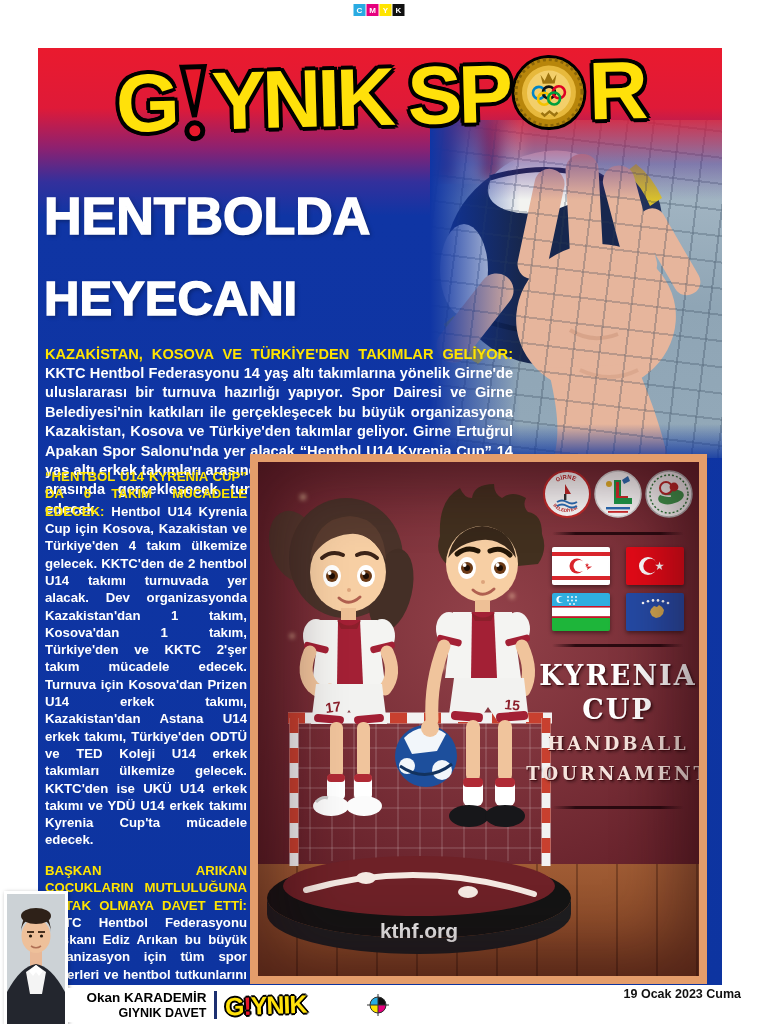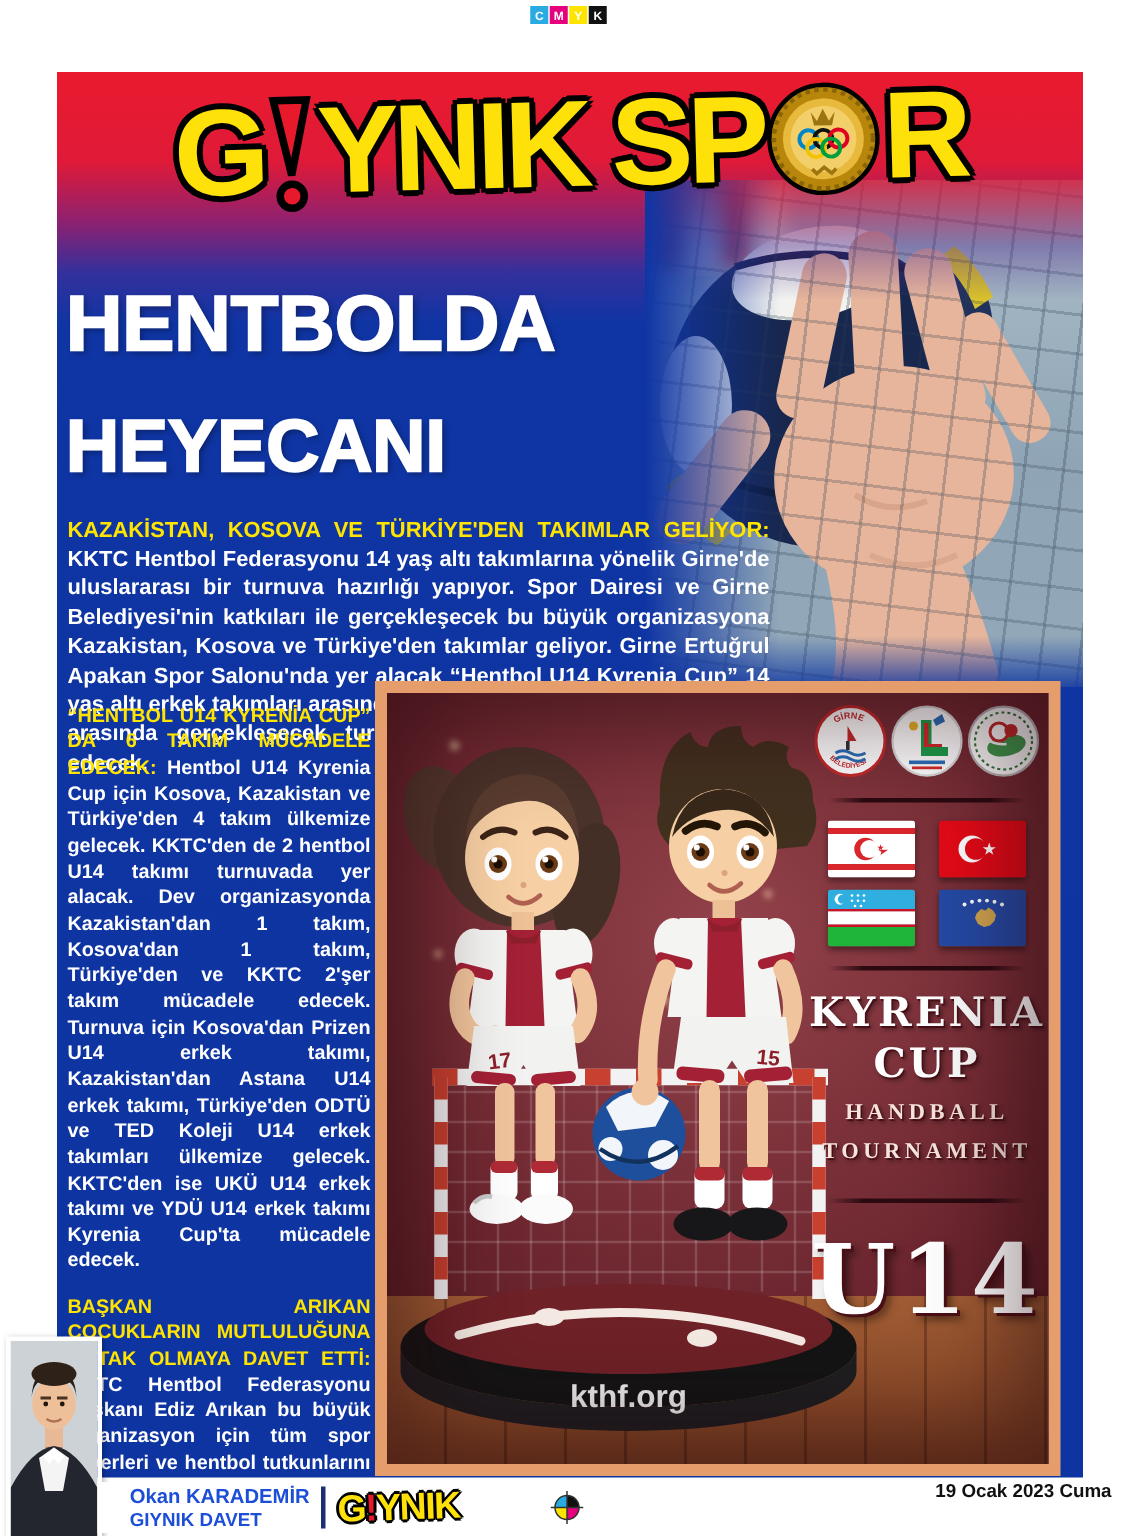--- a/index.html
+++ b/index.html
@@ -81,7 +81,7 @@
   .p-title{font-family:"DejaVu Serif",serif;font-weight:bold;color:#fff;line-height:1.12;
     text-shadow:1px 1px 0 #4a0f16,2px 2px 3px rgba(0,0,0,.5);letter-spacing:2px;text-align:right;}
   .pt-big{font-size:27px;margin-top:14px;}
-  .pt-mid{font-size:15px;letter-spacing:3px;margin-top:9px;color:#f6e4dd;font-family:Liberation Serif, serif;}
+  .pt-mid{font-size:18px;letter-spacing:3px;margin-top:9px;color:#f6e4dd;}
   .p-u14{font-family:"DejaVu Serif",serif;font-weight:bold;font-size:64px;color:#fff;letter-spacing:3px;
     text-shadow:2px 2px 0 #4a0f16,4px 4px 6px rgba(0,0,0,.55);margin-top:14px;}
 

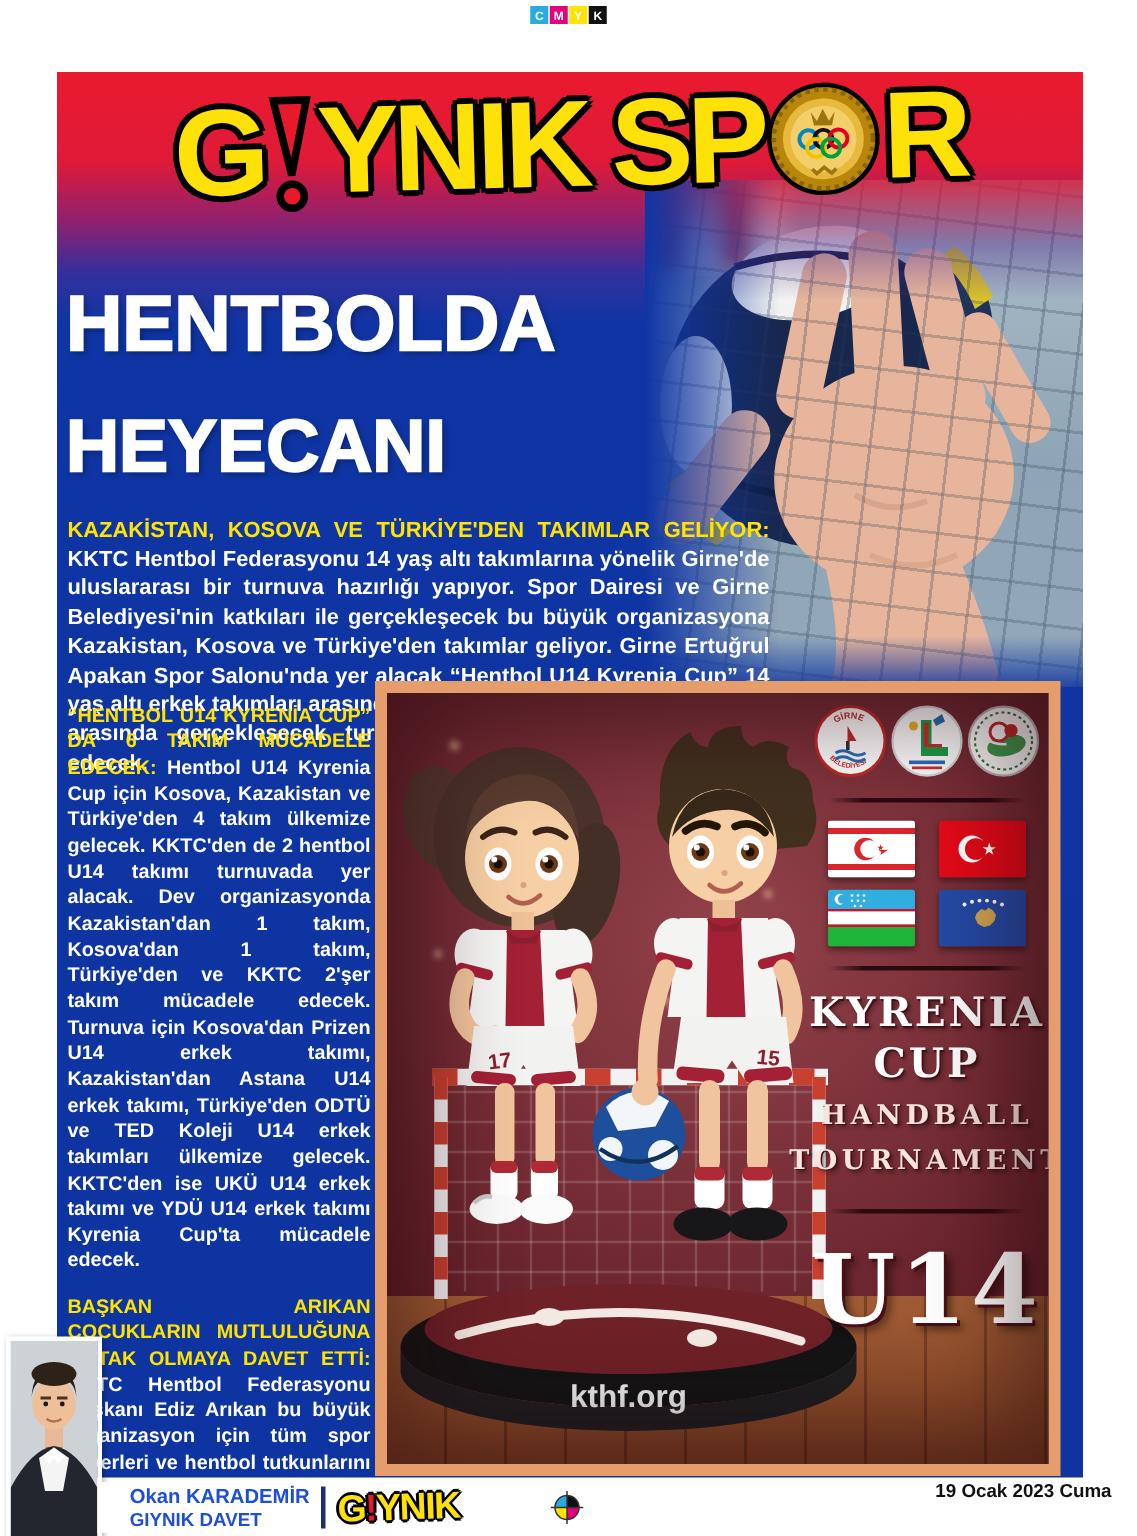--- a/index.html
+++ b/index.html
@@ -430,7 +430,6 @@
 
         <div class="divider div3"></div>
 
-        <div class="p-u14">U14</div>
       </div>
 
       <div class="poster-vignette"></div>

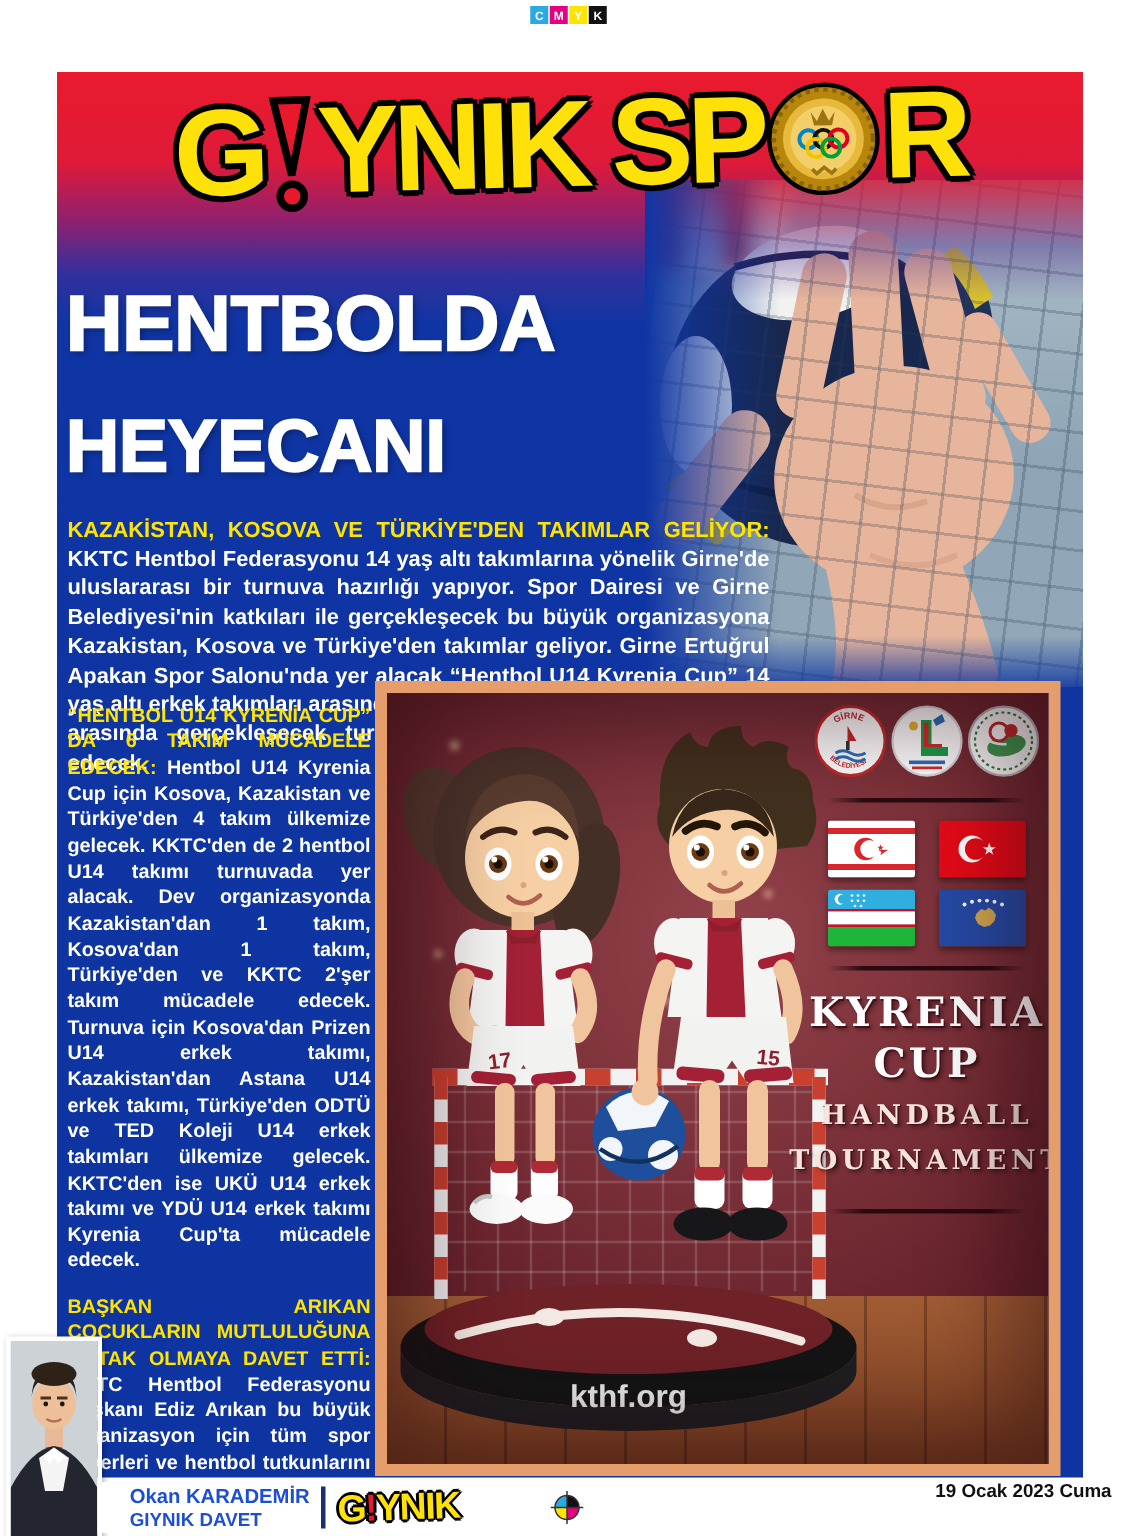--- a/index.html
+++ b/index.html
@@ -90,7 +90,7 @@
     box-shadow:1px 1px 4px rgba(0,0,0,.3);background:linear-gradient(180deg,#d8dcdf,#c2c8cc);overflow:hidden;}
   .author-strip{position:absolute;left:65px;top:988px;width:248px;height:34px;background:#fff;
     display:flex;align-items:center;justify-content:flex-end;gap:8px;}
-  .author-names{text-align:left;color:#1d4ed8;font-weight:bold;line-height:1.12;}
+  .author-names{text-align:right;color:#000000;font-weight:bold;line-height:1.12;}
   .author-name{font-size:13.5px;}
   .author-org{font-size:12.5px;}
   .strip-divider{width:3px;height:28px;background:#1c2f70;}

